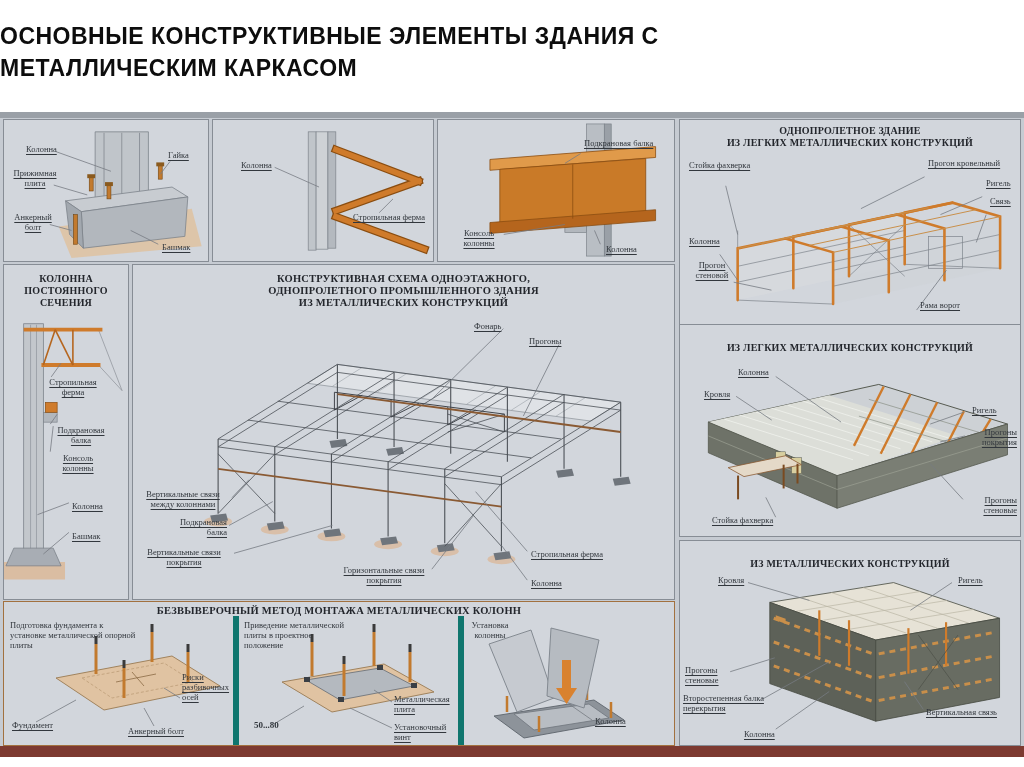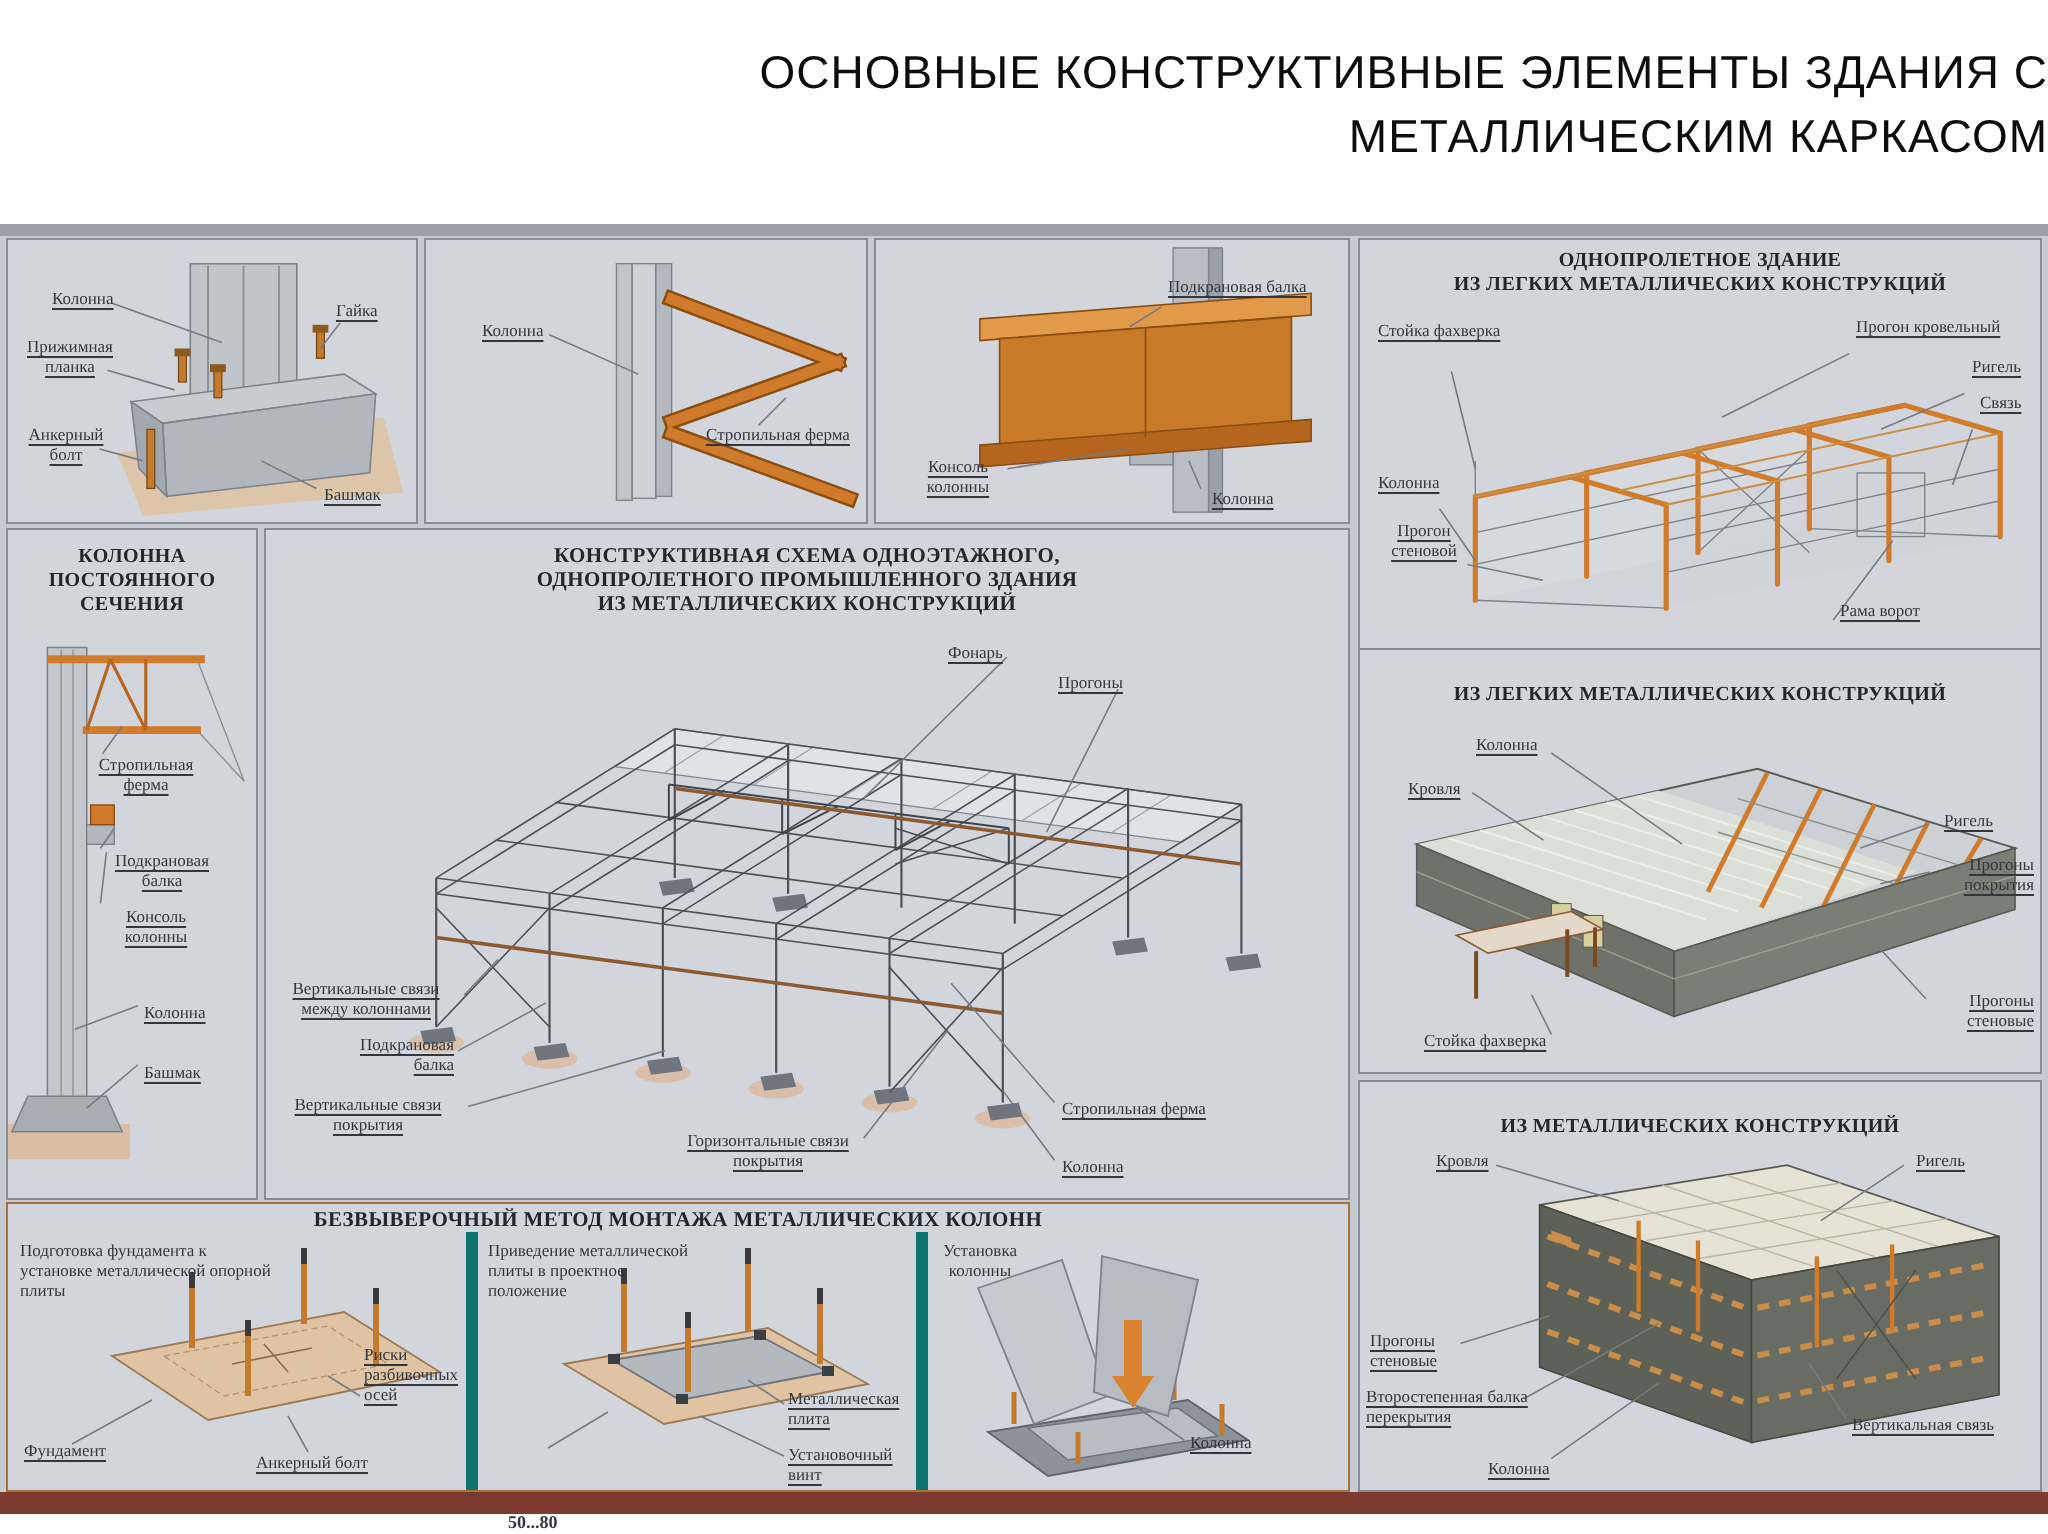--- a/index.html
+++ b/index.html
@@ -5,8 +5,8 @@
   html,body{margin:0;padding:0;background:#ffffff;}
   .stage{position:relative;width:1024px;height:767px;background:#ffffff;overflow:hidden;
          font-family:"Liberation Serif",serif;}
-  .main-title{position:absolute;left:0;right:0;text-align:right;
-              font-family:"Liberation Sans",sans-serif;font-weight:normal;
+  .main-title{position:absolute;left:0;right:0;text-align:left;
+              font-family:"Liberation Sans",sans-serif;font-weight:bold;
               font-size:23px;line-height:32px;color:#0d0d0d;letter-spacing:.5px;}
   .poster{position:absolute;top:112px;left:0;width:1024px;height:645px;background:#c6cbd2;}
   .poster-topline{position:absolute;top:0;left:0;right:0;height:6px;background:#9aa0a7;}

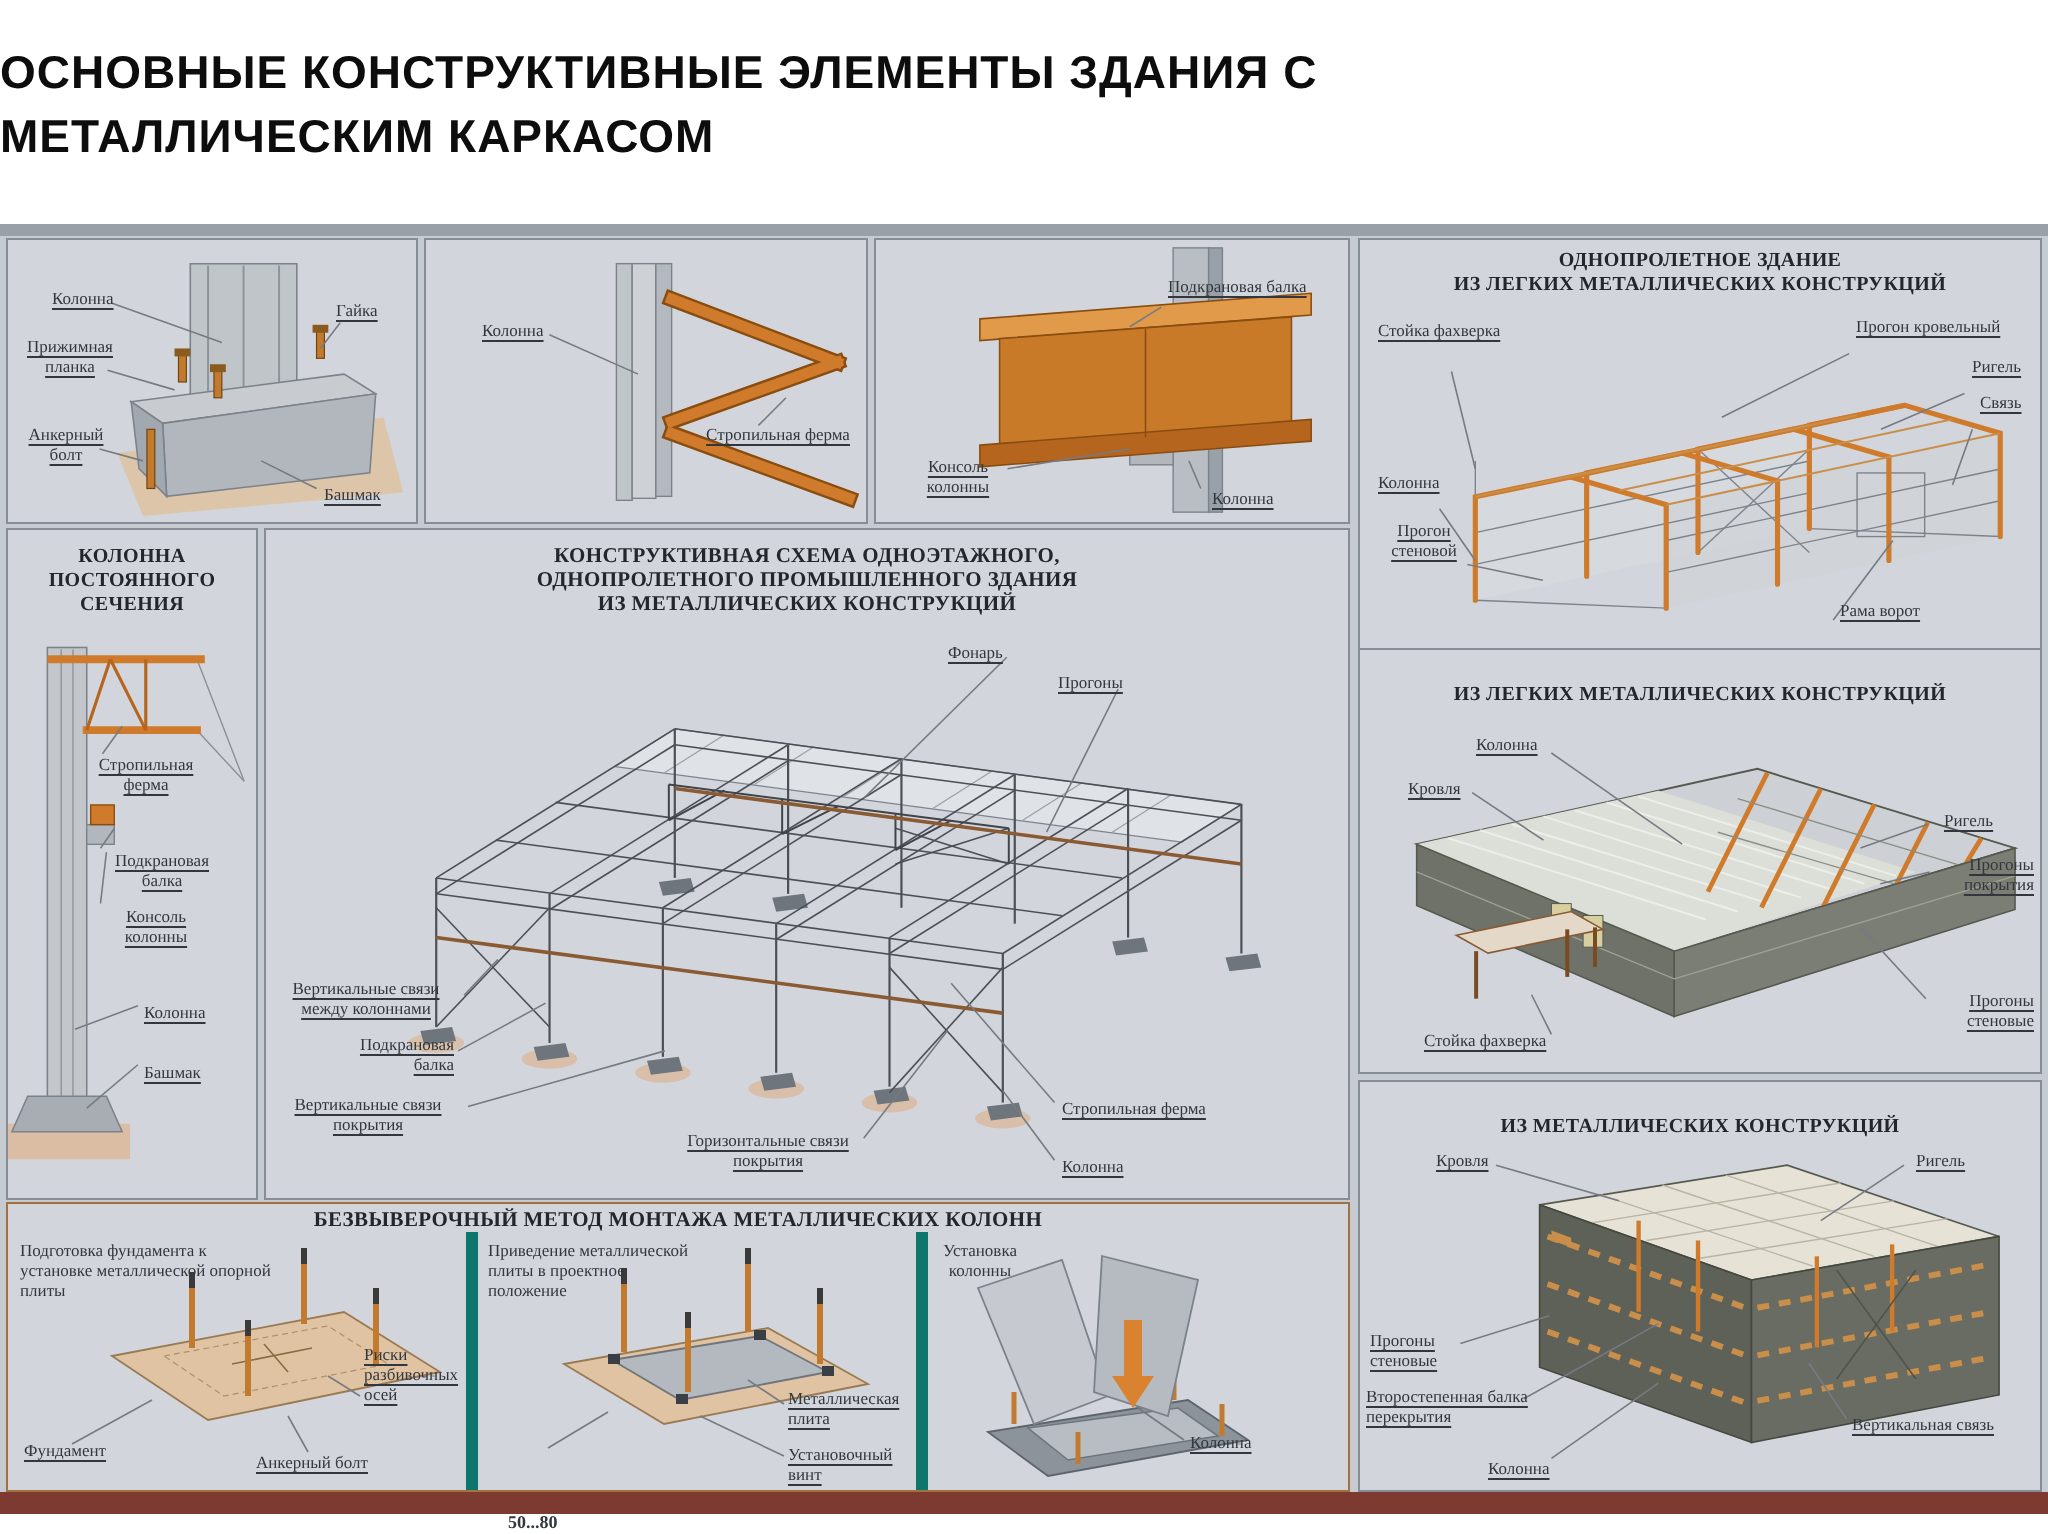--- a/index.html
+++ b/index.html
@@ -65,7 +65,7 @@
       </svg>
       <div class="lbl" style="left:22px;top:24px;">Колонна</div>
       <div class="lbl" style="left:164px;top:30px;">Гайка</div>
-      <div class="lbl tc" style="left:2px;top:48px;width:58px;">Прижимная планка</div>
+      <div class="lbl tc" style="left:2px;top:48px;width:58px;">Прижимная плита</div>
       <div class="lbl tc" style="left:4px;top:92px;width:50px;">Анкерный болт</div>
       <div class="lbl" style="left:158px;top:122px;">Башмак</div>
     </div>

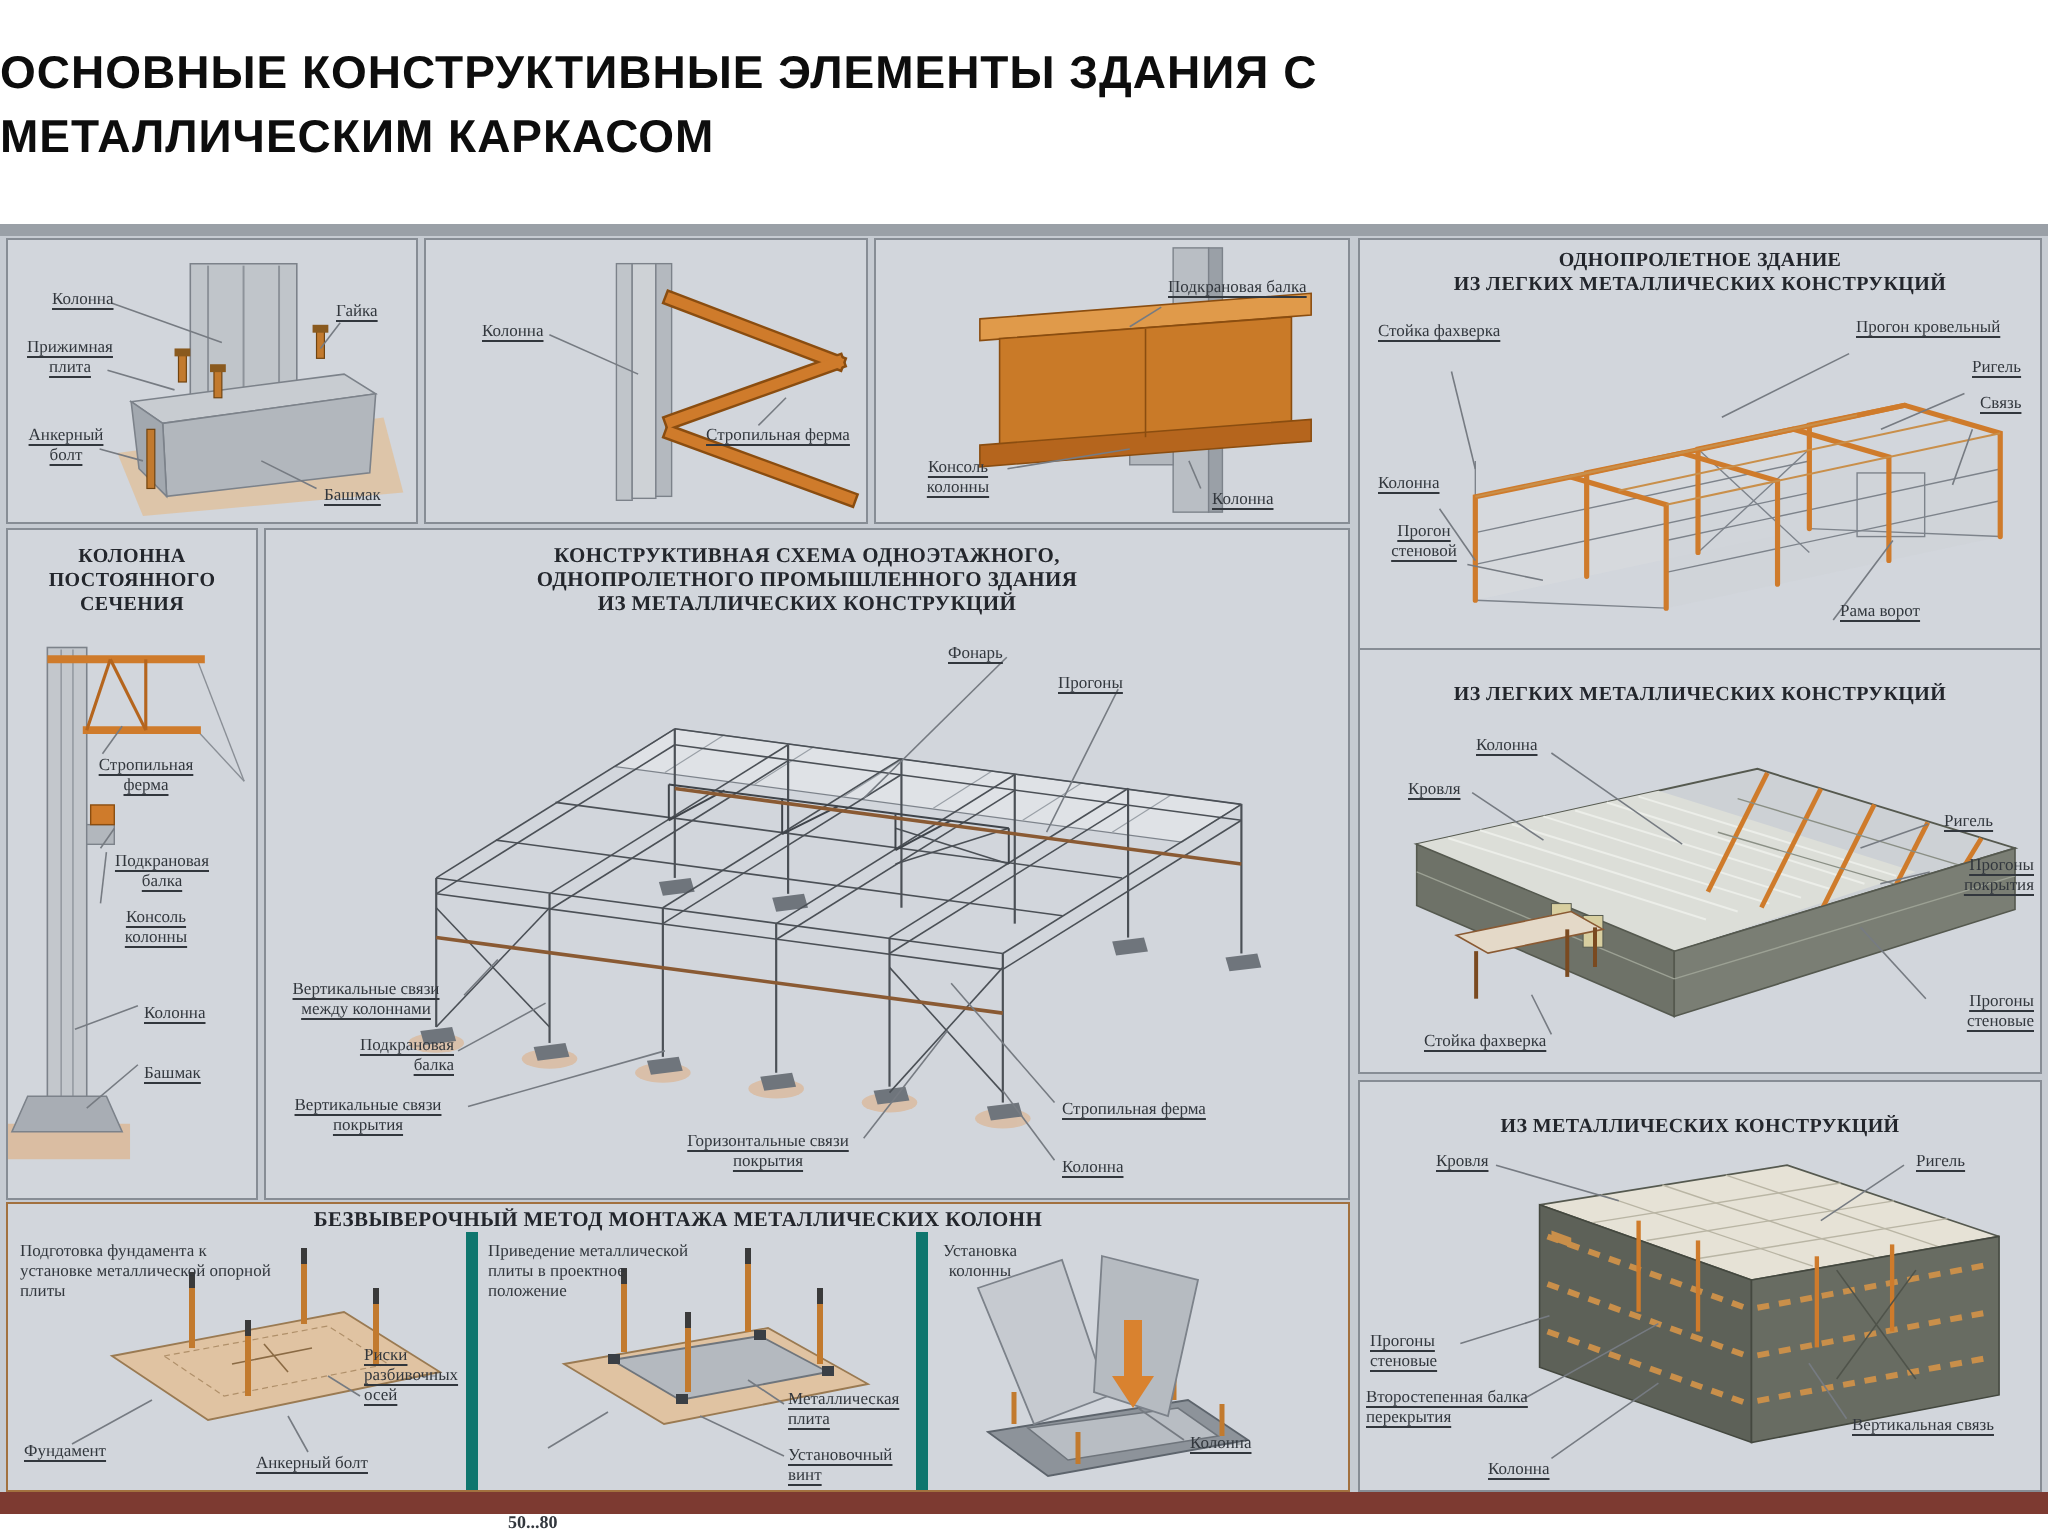--- a/index.html
+++ b/index.html
@@ -483,7 +483,7 @@
           </g>
         </svg>
         <div class="cap" style="left:10px;top:4px;width:104px;">Приведение металлической плиты в проектное положение</div>
-        <div class="dim" style="left:20px;top:104px;margin-top:36px;">50...80</div>
+        <div class="dim" style="left:20px;top:104px;">50...80</div>
         <div class="lbl" style="left:160px;top:78px;width:62px;">Металлическая плита</div>
         <div class="lbl" style="left:160px;top:106px;width:62px;">Установочный винт</div>
       </div>

